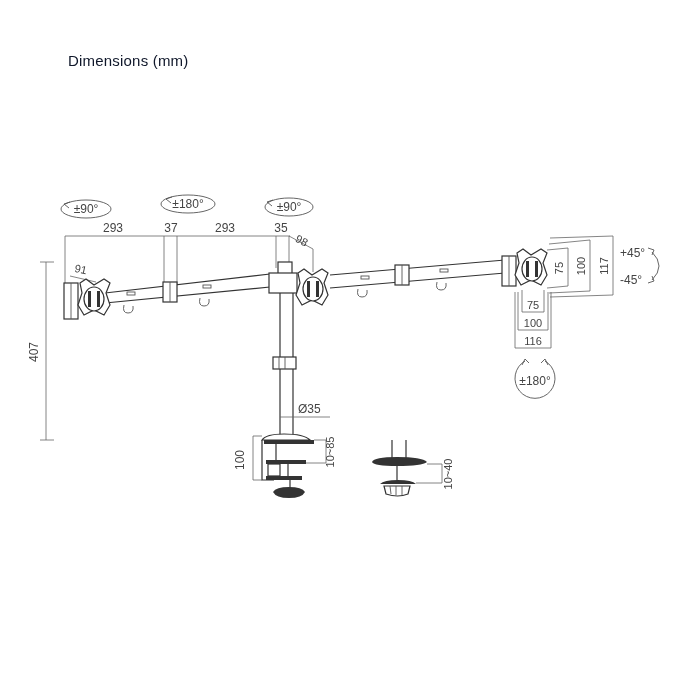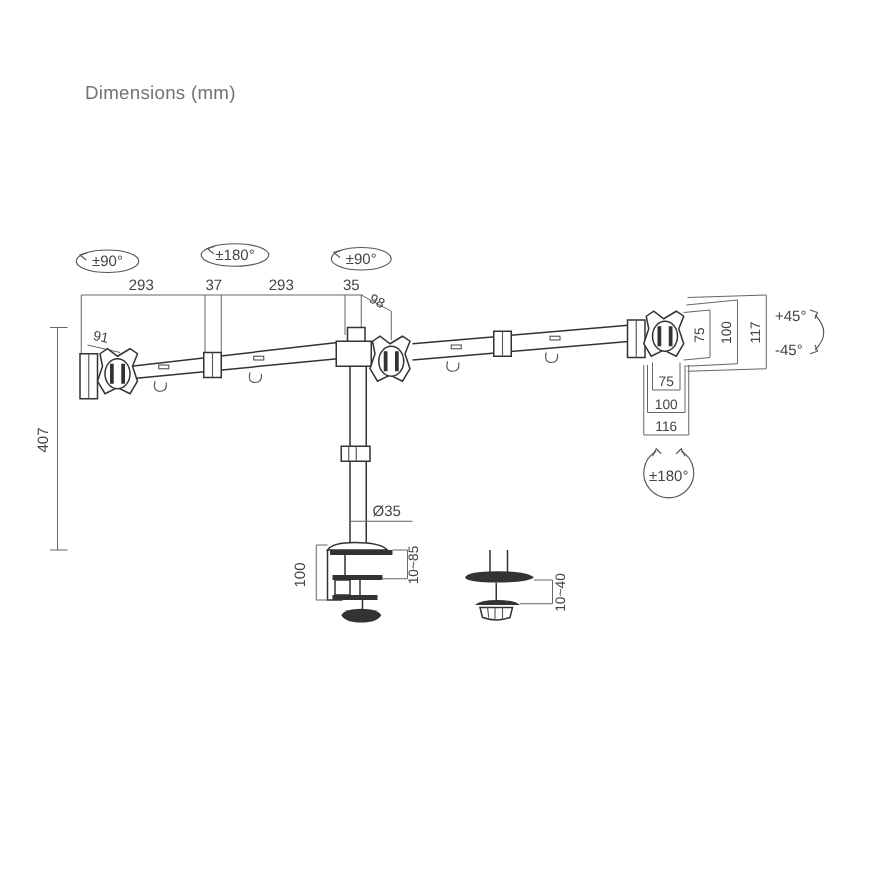--- a/index.html
+++ b/index.html
@@ -5,7 +5,7 @@
   html, body { margin: 0; padding: 0; background: #ffffff; }
   body { width: 700px; height: 700px; position: relative; overflow: hidden;
          font-family: "Liberation Sans", sans-serif; }
-  .title { position: absolute; left: 68px; top: 66px; font-size: 15px; color: #737373; letter-spacing: 0.2px; }
+  .title { position: absolute; left: 68px; top: 52px; font-size: 15px; color: #0f172a; letter-spacing: 0.2px; }
   svg { position: absolute; left: 0; top: 0; }
   .ln { stroke: #333; stroke-width: 1.2; fill: none; }
   .thin { stroke: #555; stroke-width: 0.9; fill: none; }

